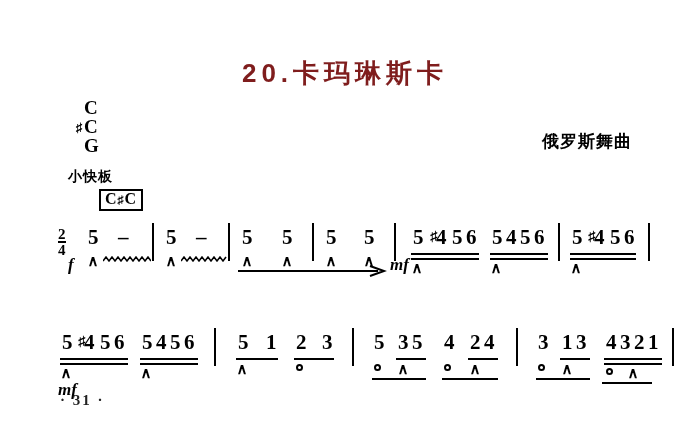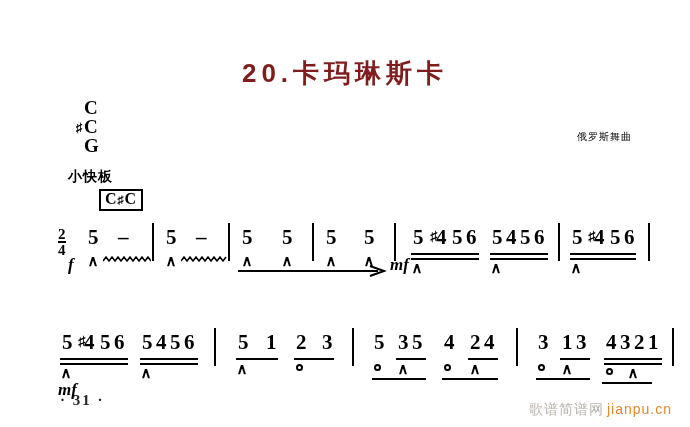--- a/index.html
+++ b/index.html
@@ -56,8 +56,8 @@
     right: 58px;
     top: 130px;
     font-family: "Liberation Sans", sans-serif;
-    font-size: 10px;
-    font-weight: normal;
+    font-size: 17px;
+    font-weight: bold;
     letter-spacing: 1px;
   }
 

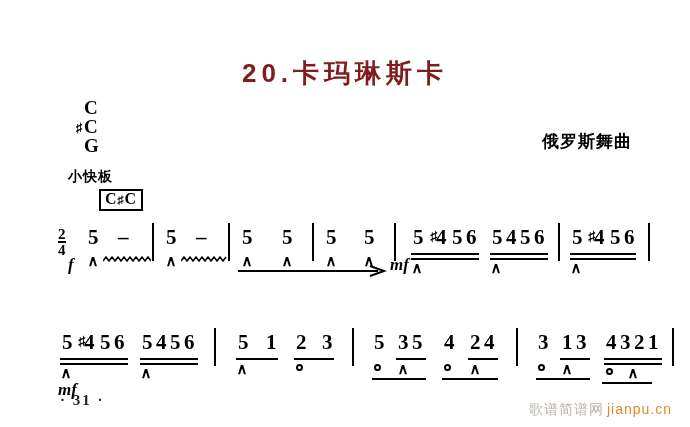--- a/index.html
+++ b/index.html
@@ -479,9 +479,6 @@
   </div>
 
   <div id="page-number">· 31 ·</div>
-  <div id="watermark">
-    <span class="cn">歌谱简谱网</span><span class="url">jianpu.cn</span>
-  </div>
 
 </div>
 

